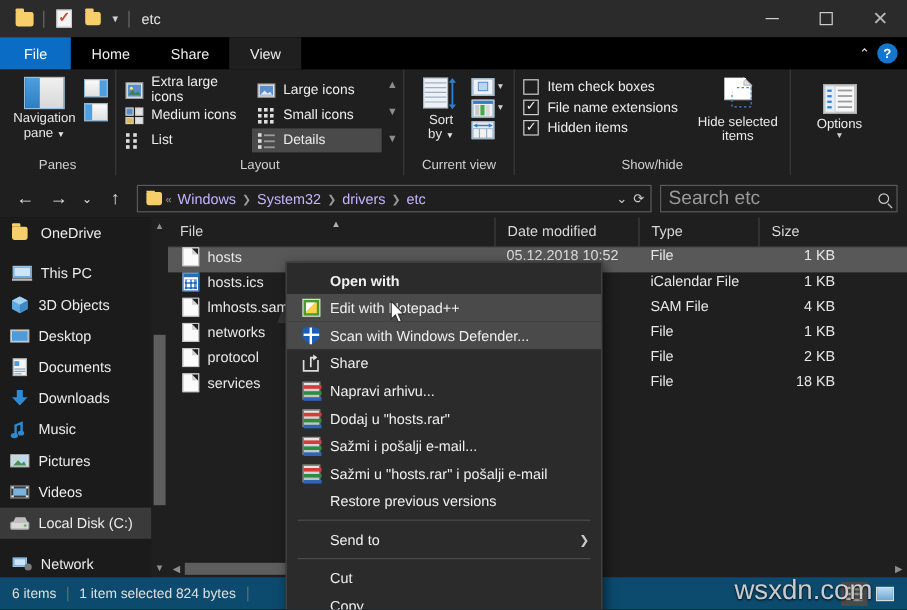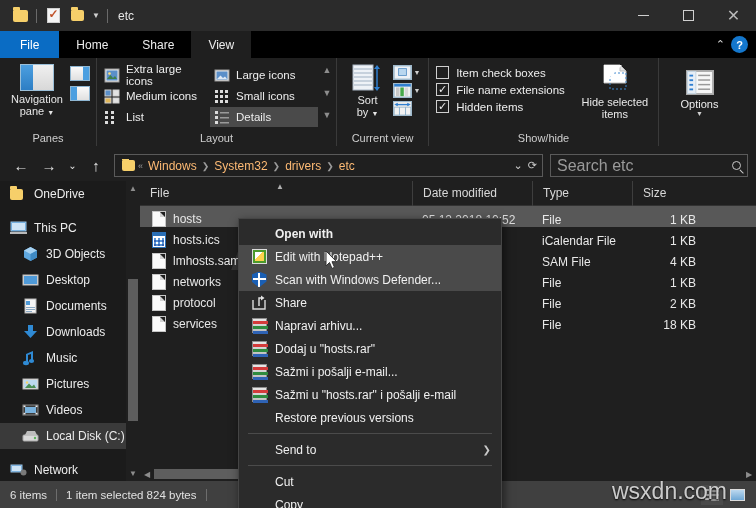--- a/index.html
+++ b/index.html
@@ -139,7 +139,7 @@
     display: flex; align-items: center; padding: 0 2px 0 4px; margin-left: 3px; min-width: 0;
   }
   .crumbs { display: flex; align-items: center; flex: 1; gap: 0; font-size: 12px; overflow: hidden; }
-  .crumb { color: #fdba74; padding: 0 5px; white-space: nowrap; }
+  .crumb { color: #c4b5fd; padding: 0 5px; white-space: nowrap; }
   .crumb-sep { color: #9a9a9a; font-size: 9px; }
   .addr-tools { display: flex; align-items: center; gap: 5px; padding-right: 3px; }
   .addr-tools span { color: #cfcfcf; font-size: 11px; }

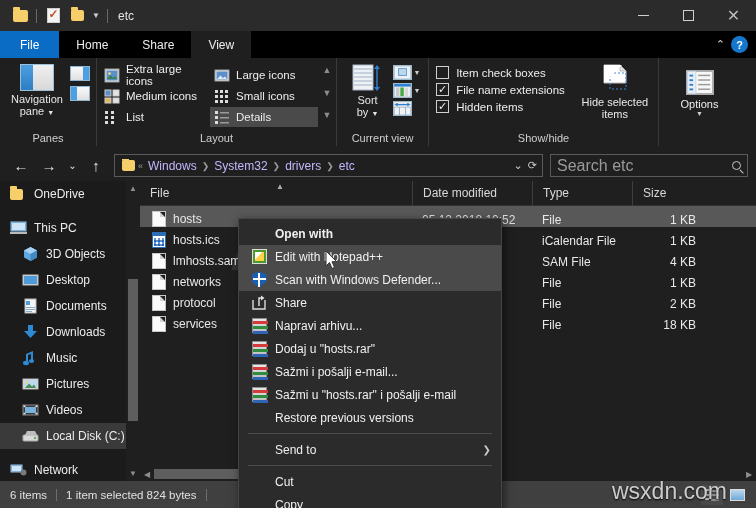--- a/index.html
+++ b/index.html
@@ -180,7 +180,7 @@
   .sort-arrow { position: absolute; left: 50%; top: 1px; color: #b0b0b0; font-size: 8px; }
 
   .rows { position: absolute; top: 25px; left: 0; right: 0; }
-  .row { height: 21px; display: flex; align-items: flex-end; font-size: 12px; color: #e8e8e8; }
+  .row { height: 21px; display: flex; align-items: flex-start; font-size: 12px; color: #e8e8e8; }
   .row.sel { background: #585858; }
   .cell { padding-left: 10px; overflow: hidden; white-space: nowrap; }
   .cell-name { width: 272px; display: flex; align-items: center; gap: 7px; padding-left: 12px; }

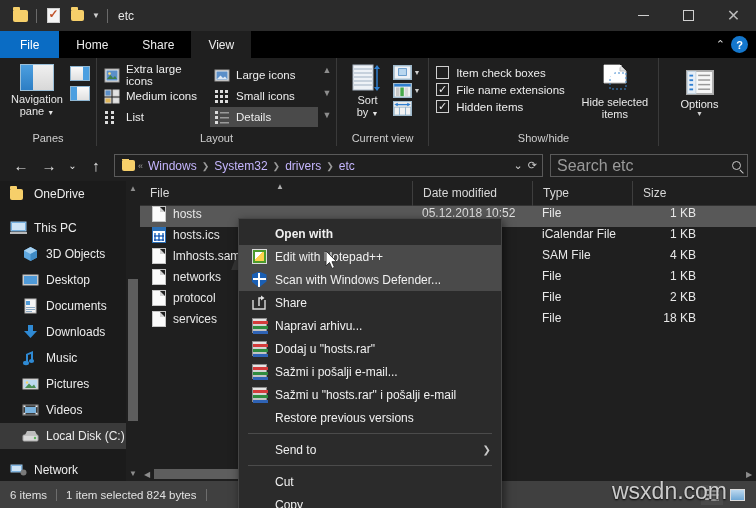--- a/index.html
+++ b/index.html
@@ -160,7 +160,7 @@
   .side-item { height: 26px; display: flex; align-items: center; font-size: 12px; color: #ececec;
                padding-left: 10px; gap: 7px; }
   .side-item.sel { background: #3a3a3a; }
-  .side-item.ind1 { padding-left: 22px; }
+  .side-item.ind1 { padding-left: 8px; }
   .side-ico { width: 17px; height: 16px; flex-shrink: 0; position: relative; }
   .sb-vert { position: absolute; right: 0; top: 0; width: 14px; height: 300px; background: #1f1f1f; }
   .sb-up, .sb-dn { width: 14px; height: 15px; display: flex; align-items: center; justify-content: center;

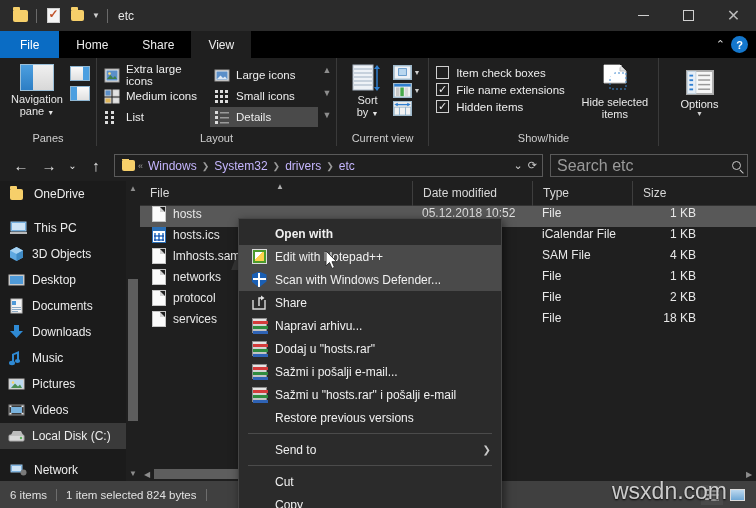--- a/index.html
+++ b/index.html
@@ -244,7 +244,7 @@
 
   
   .statusbar { position: absolute; bottom: 0; left: 0; width: 756px; height: 27px;
-               background: #404040; display: flex; align-items: center;
+               background: #0c4a6e; display: flex; align-items: center;
                font-size: 11.5px; color: #e0e0e0; padding-left: 10px; gap: 0; }
   .sb-text { padding-right: 9px; }
   .sb-div { width: 1px; height: 12px; background: #6d6d6d; margin-right: 9px; }

